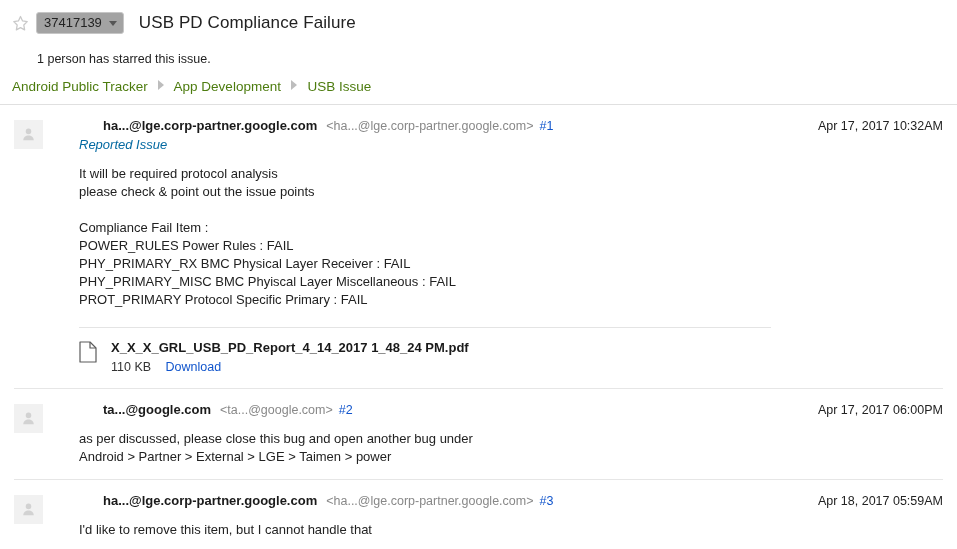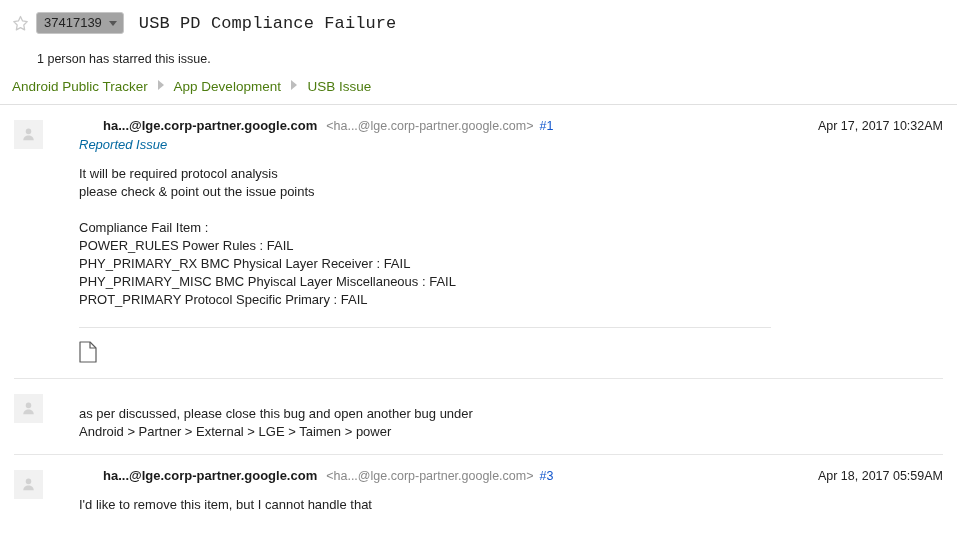--- a/index.html
+++ b/index.html
@@ -62,7 +62,6 @@
     margin-left: 15px;
     white-space: nowrap;
     letter-spacing: 0.1px;
-    font-family: Liberation Mono, monospace;
   }
   .starred-line {
     font-size: 12.5px;

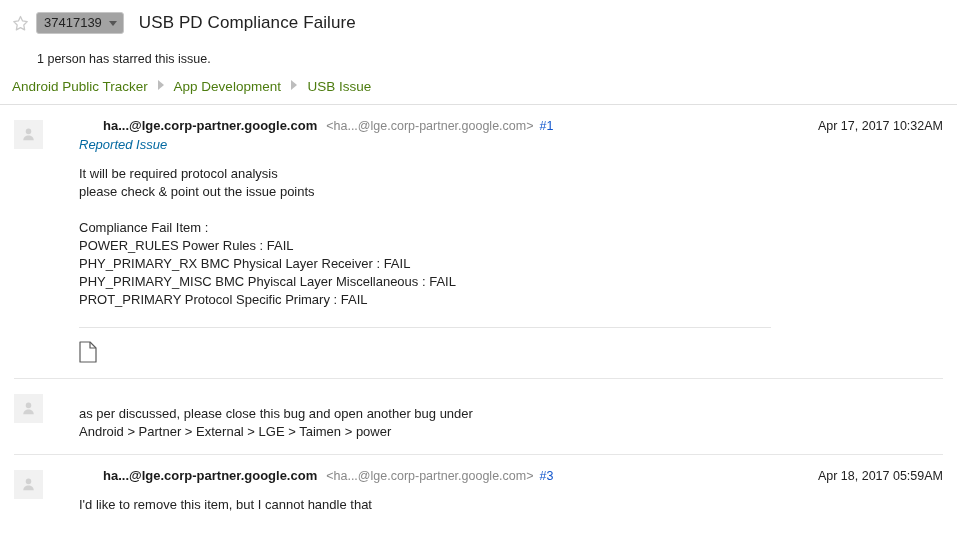--- a/index.html
+++ b/index.html
@@ -271,6 +271,13 @@
             <path d="M11 1v6h6" fill="none" stroke="#5b5b5b" stroke-width="1.2" stroke-linejoin="round"></path>
           </svg>
         </span>
+        <div>
+          <div class="file-name">X_X_X_GRL_USB_PD_Report_4_14_2017 1_48_24 PM.pdf</div>
+          <div class="file-meta">
+            <span>110 KB</span>
+            <a href="#" class="dl">Download</a>
+          </div>
+        </div>
       </div>
     </div>
   </div>

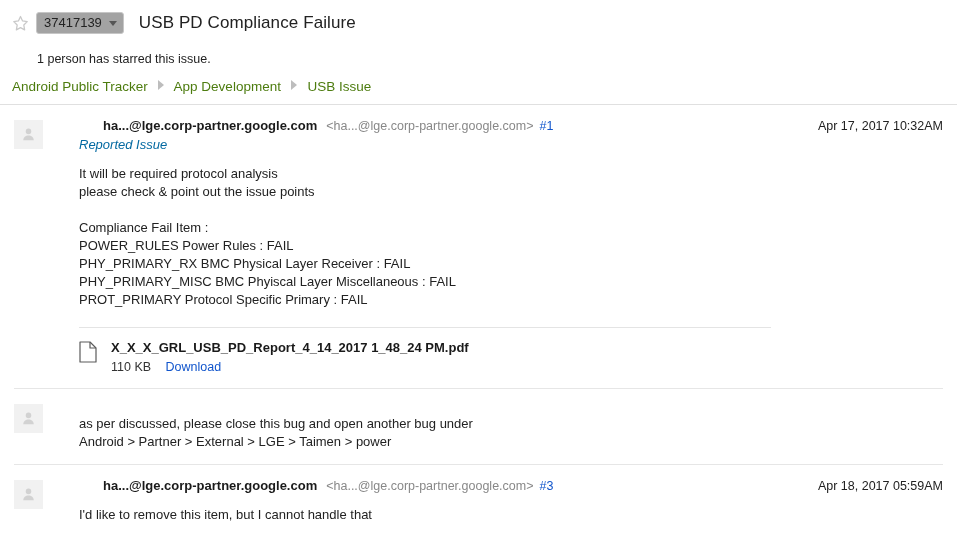--- a/index.html
+++ b/index.html
@@ -293,6 +293,12 @@
     </svg>
   </div>
   <div class="comment-body">
+    <div class="comment-head">
+      <span class="author">ta...@google.com</span>
+      <span class="author-email">&lt;ta...@google.com&gt;</span>
+      <a href="#" class="comment-num">#2</a>
+      <span class="comment-date">Apr 17, 2017 06:00PM</span>
+    </div>
     <div class="comment-text">as per discussed, please close this bug and open another bug under
 Android &gt; Partner &gt; External &gt; LGE &gt; Taimen &gt; power</div>
   </div>

